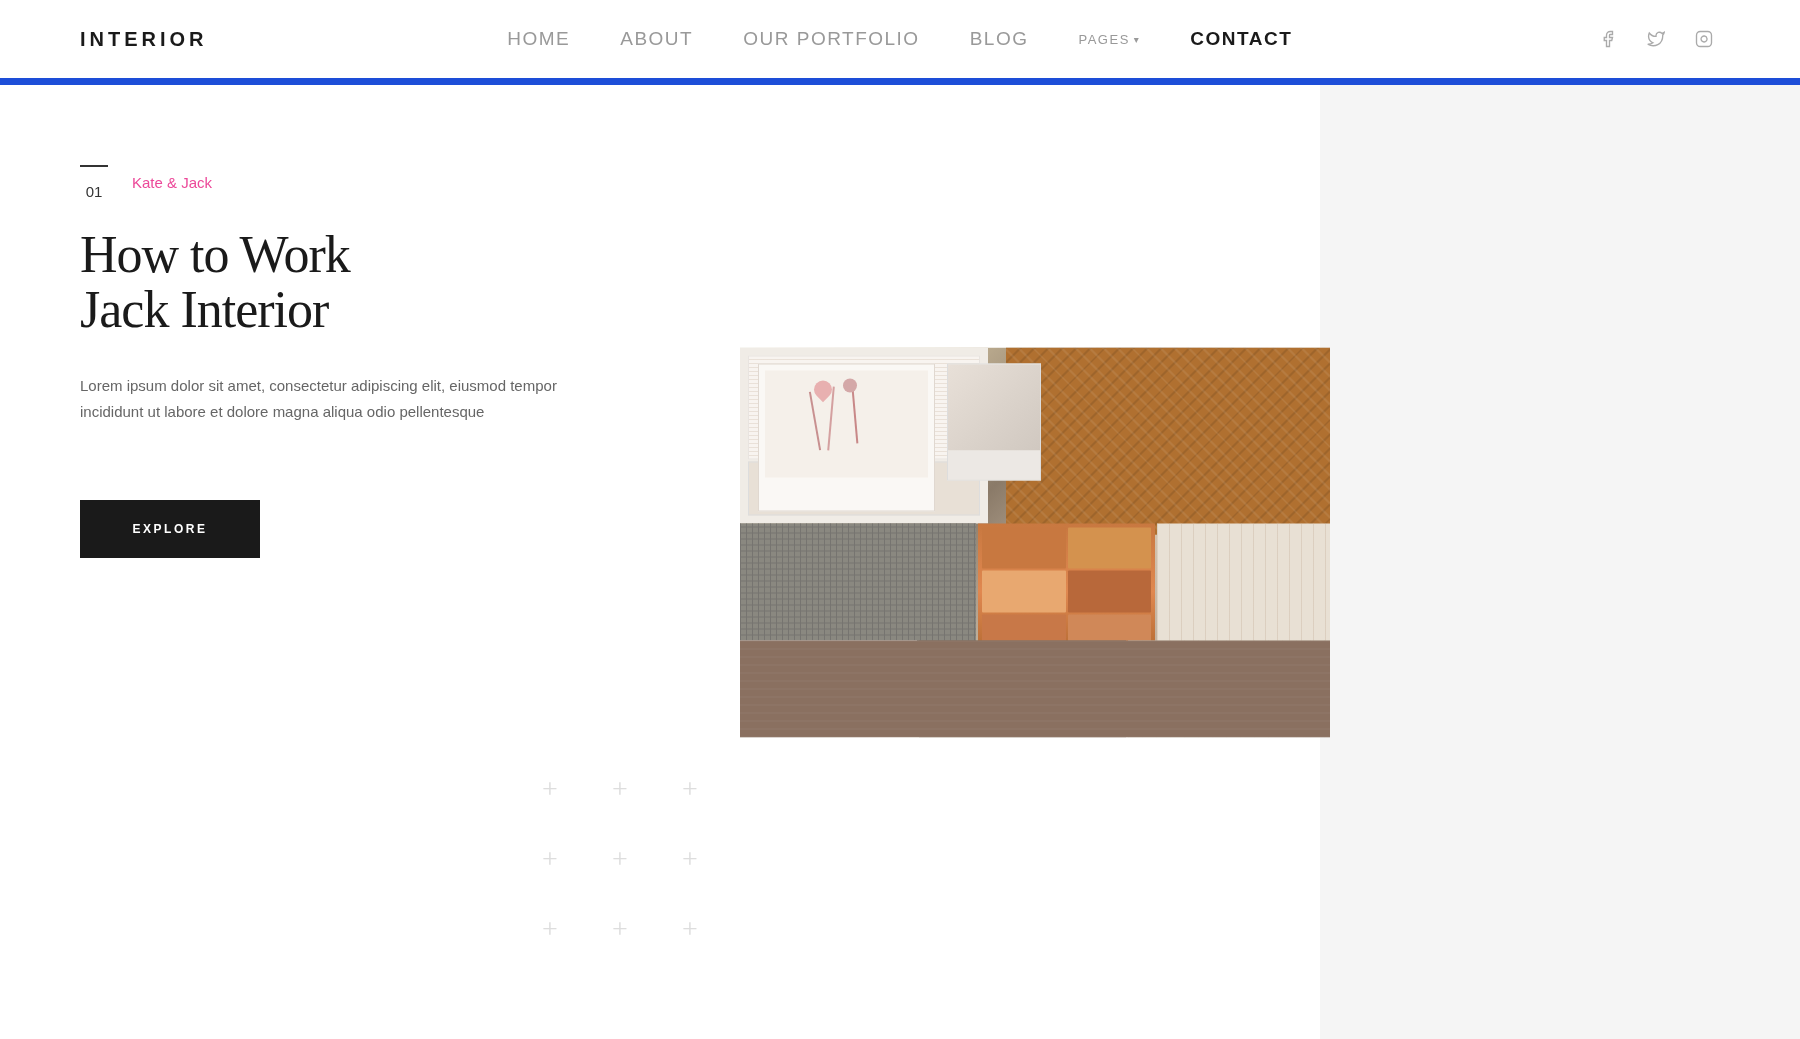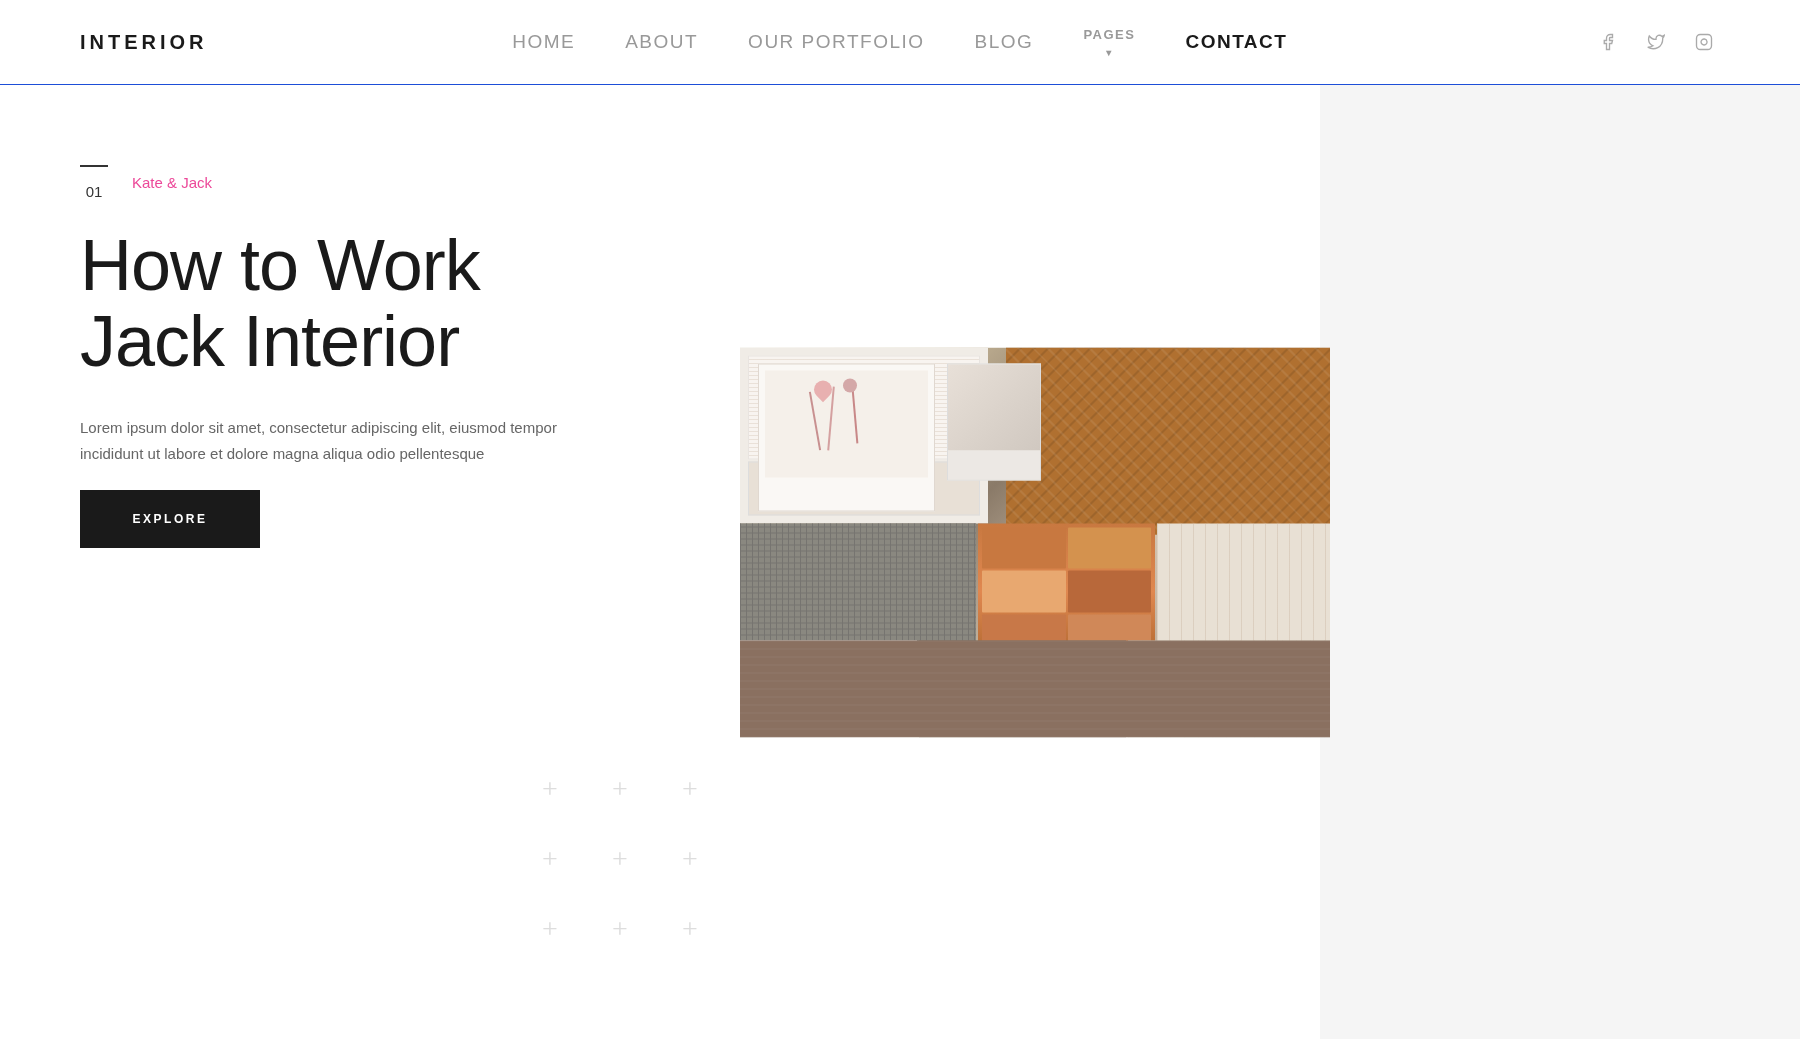--- a/index.html
+++ b/index.html
@@ -25,7 +25,7 @@
       padding: 0 80px;
       height: 85px;
       background: #ffffff;
-      border-bottom: 1px solid #1d4ed8;
+      border-bottom: 7px solid #1d4ed8;
       position: relative;
       z-index: 10;
     }

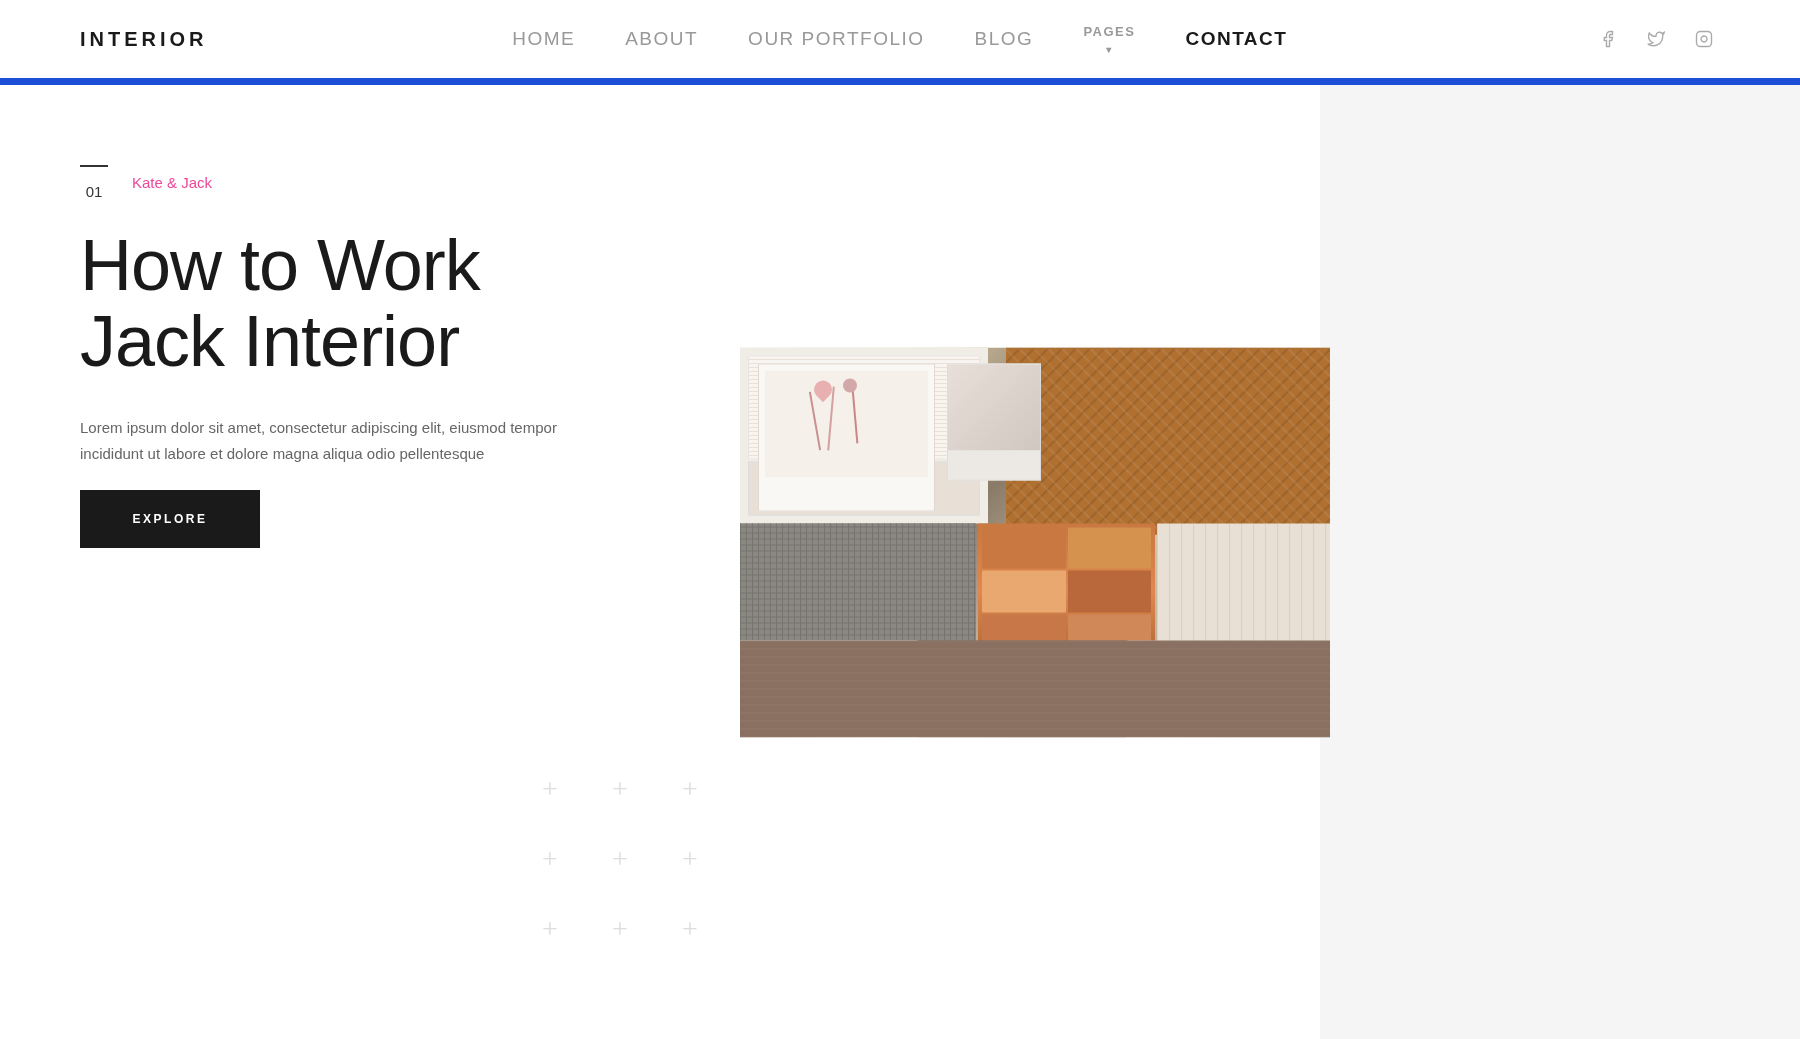--- a/index.html
+++ b/index.html
@@ -62,11 +62,10 @@
       color: #999;
       font-family: 'Arial', sans-serif;
       font-size: 13px;
-      font-weight: 700;
+      font-weight: 400;
       letter-spacing: 1.5px;
       text-transform: uppercase;
       cursor: pointer;
-      flex-direction: column;
     }
 
     .nav-pages .chevron {

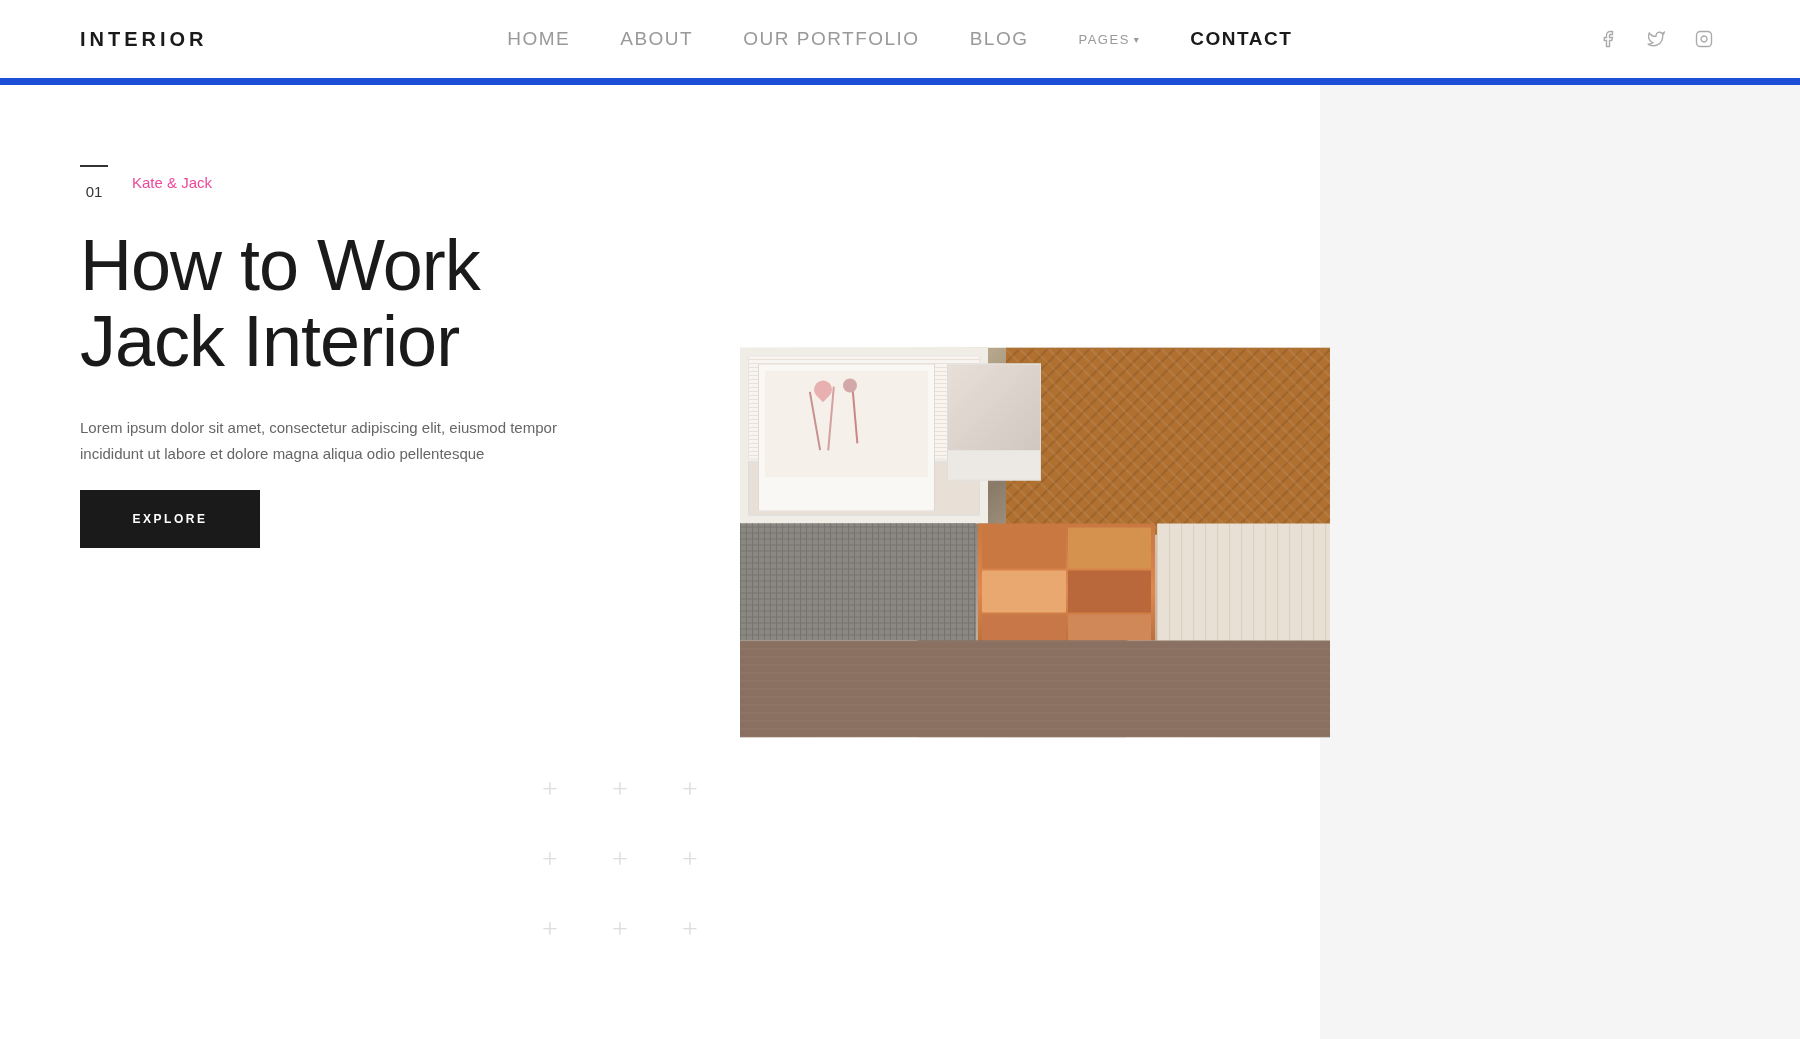--- a/index.html
+++ b/index.html
@@ -148,8 +148,8 @@
     }
 
     .article-title {
-      font-family: Liberation Sans, sans-serif;
-      font-size: 72px;
+      font-family: Liberation Serif, serif;
+      font-size: 52px;
       font-weight: 300;
       line-height: 1.05;
       color: #1a1a1a;

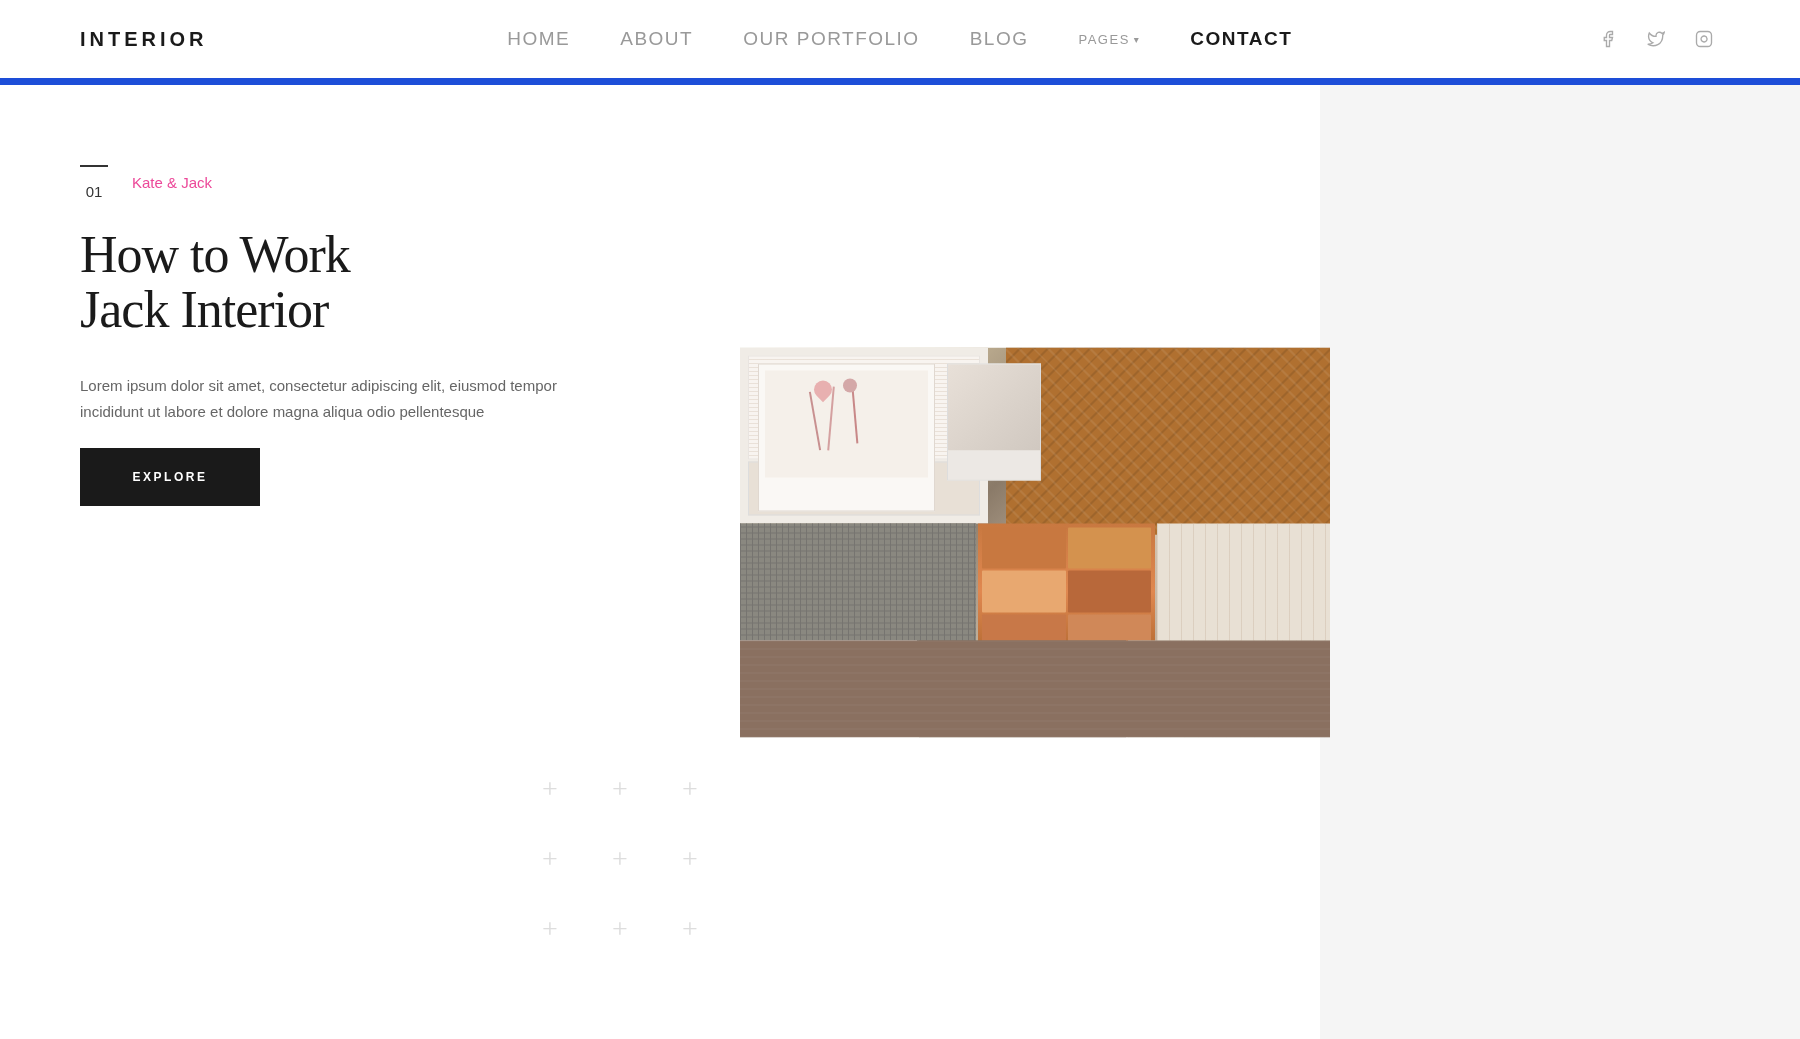--- a/index.html
+++ b/index.html
@@ -163,7 +163,7 @@
       line-height: 1.7;
       color: #666;
       max-width: 520px;
-      margin-bottom: 24px;
+      margin-bottom: 76px;
       font-weight: 400;
     }
 

